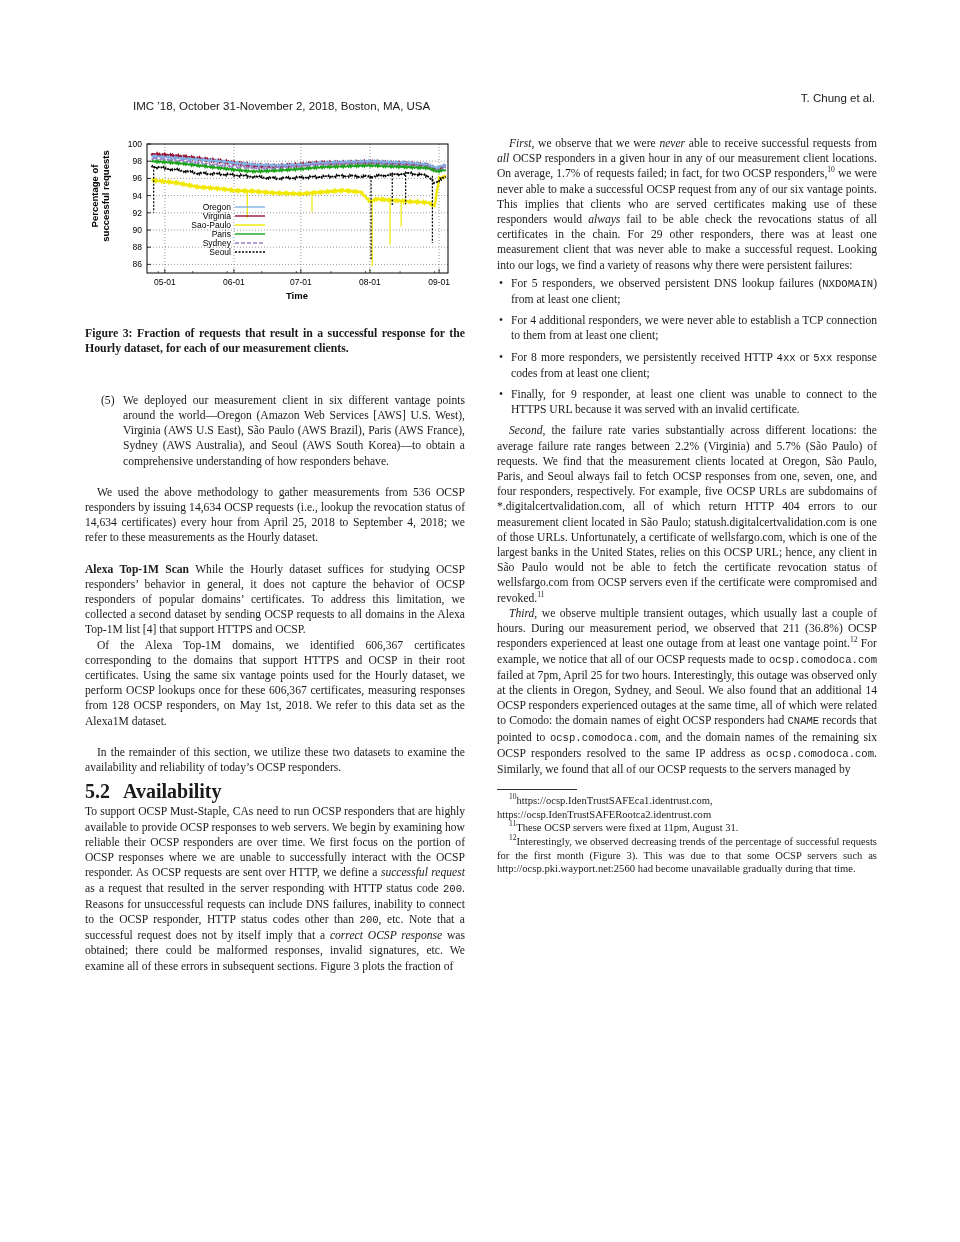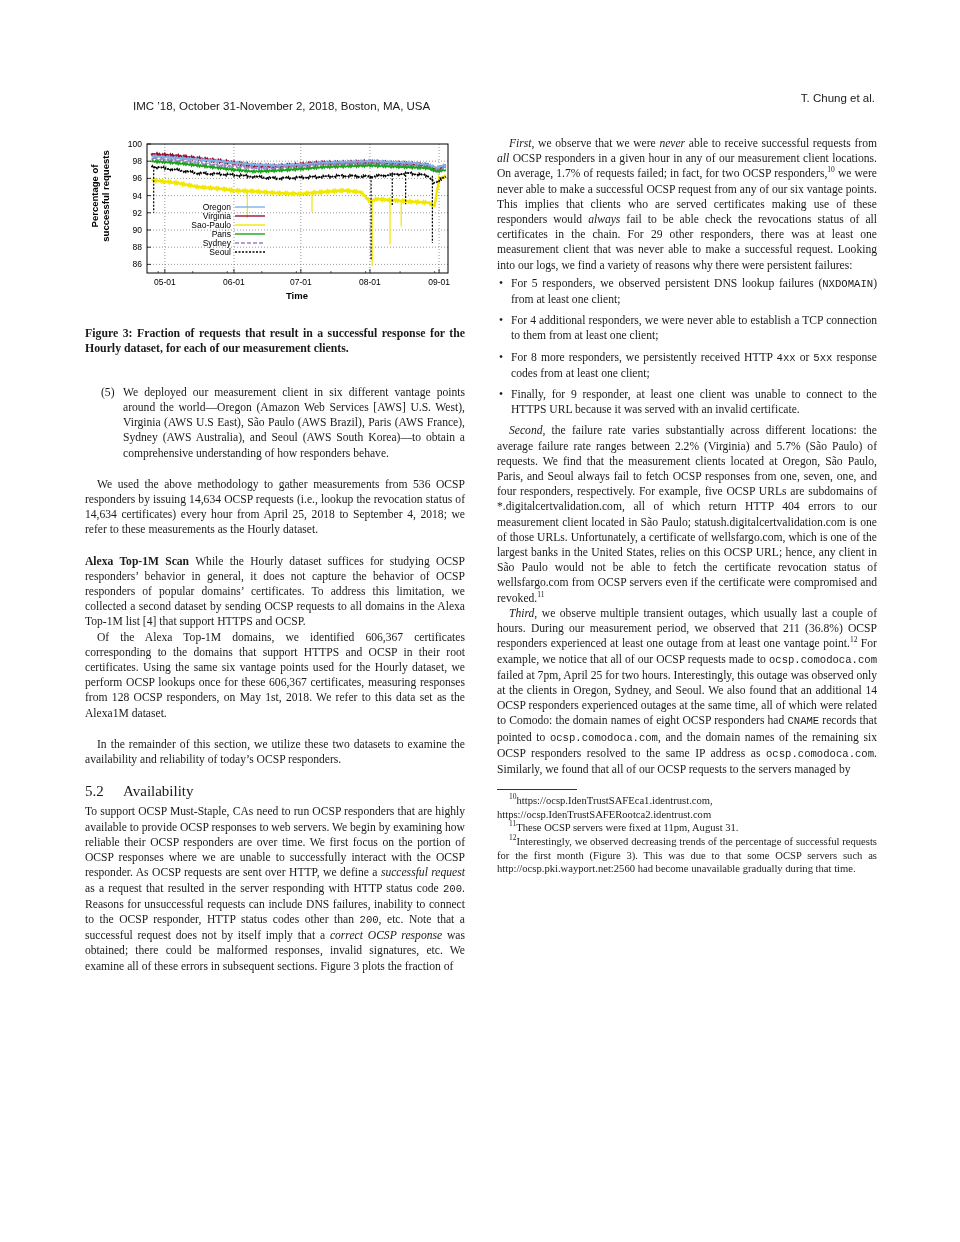--- a/index.html
+++ b/index.html
@@ -17,7 +17,7 @@
   .mono { font-family: "Liberation Mono", monospace; font-size: 10.6px; }
   .figure { position: relative; width: 380px; height: 170px; }
   .caption { font-weight: bold; margin-top: 20px; font-size: 11.8px; line-height: 15.4px; }
-  .enum { margin-top: 28px; padding-left: 38px; text-indent: -22px; }
+  .enum { margin-top: 36px; padding-left: 38px; text-indent: -22px; }
   .gap { margin-top: 16px; }
   .heading { font-weight: normal; font-size: 15px; margin-top: 17px; margin-bottom: 5px; }
   .heading .num { display: inline-block; width: 38px; }

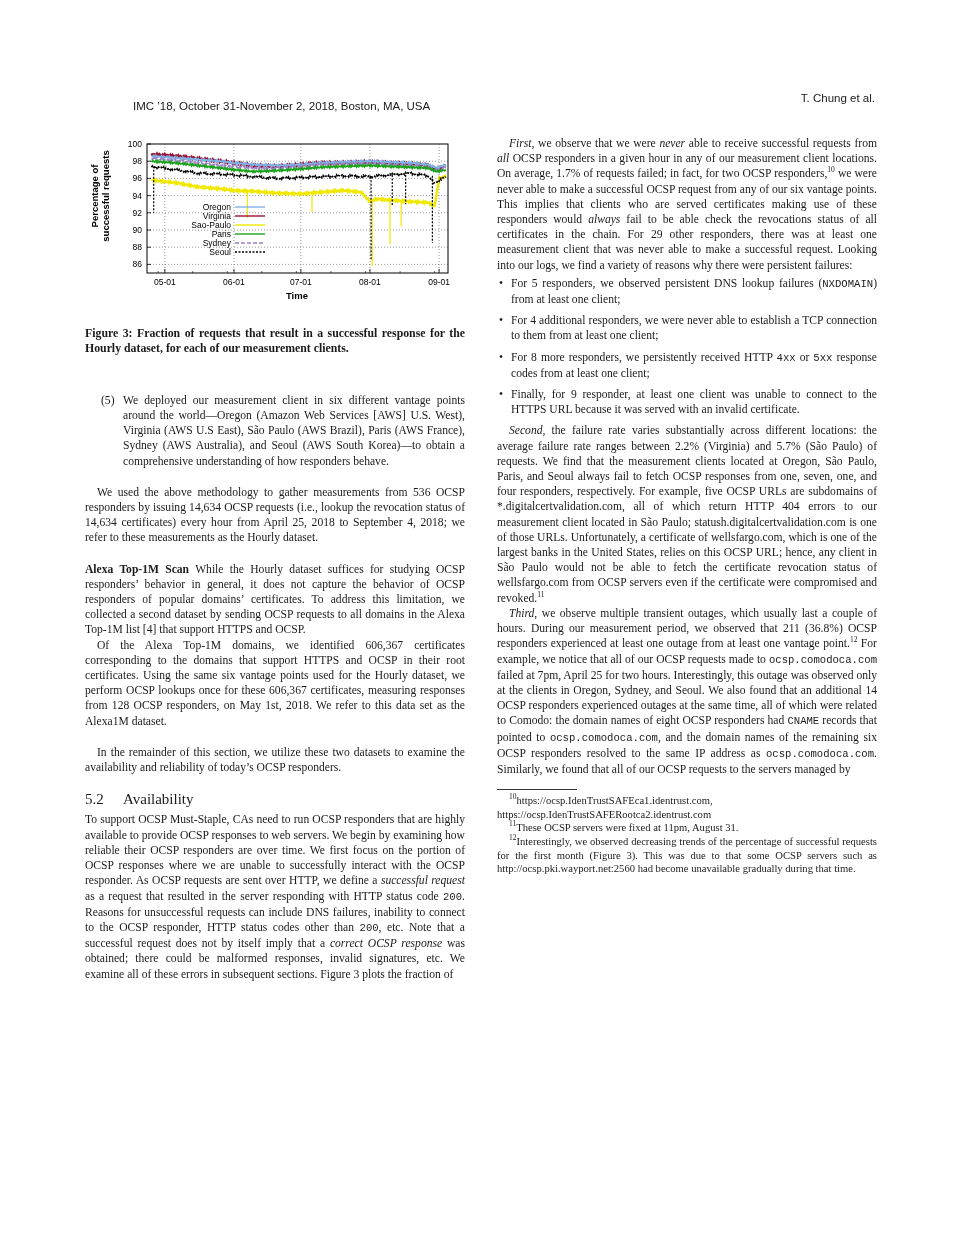--- a/index.html
+++ b/index.html
@@ -19,7 +19,7 @@
   .caption { font-weight: bold; margin-top: 20px; font-size: 11.8px; line-height: 15.4px; }
   .enum { margin-top: 36px; padding-left: 38px; text-indent: -22px; }
   .gap { margin-top: 16px; }
-  .heading { font-weight: normal; font-size: 15px; margin-top: 17px; margin-bottom: 5px; }
+  .heading { font-weight: bold; font-size: 20px; margin-top: 9px; margin-bottom: 5px; }
   .heading .num { display: inline-block; width: 38px; }
   .runin { font-weight: bold; }
   ul.bullets { list-style: none; margin: 3px 0 4px 0; padding: 0; }

